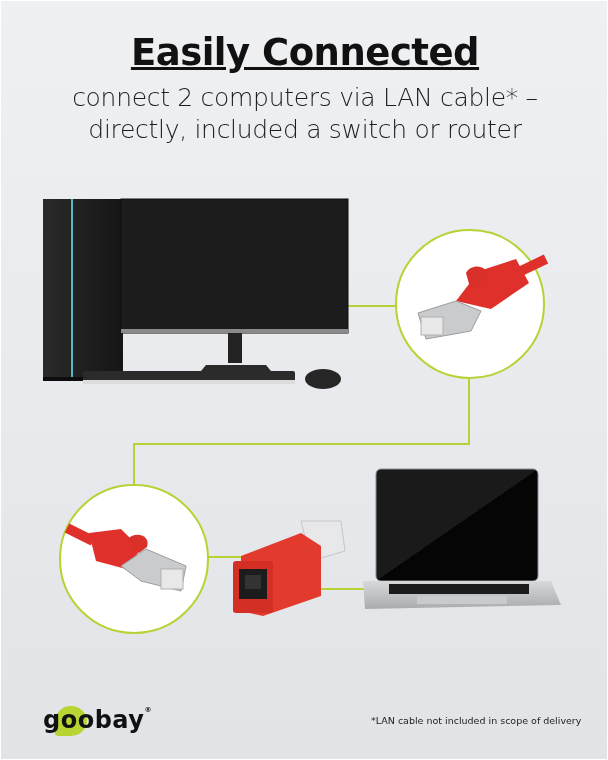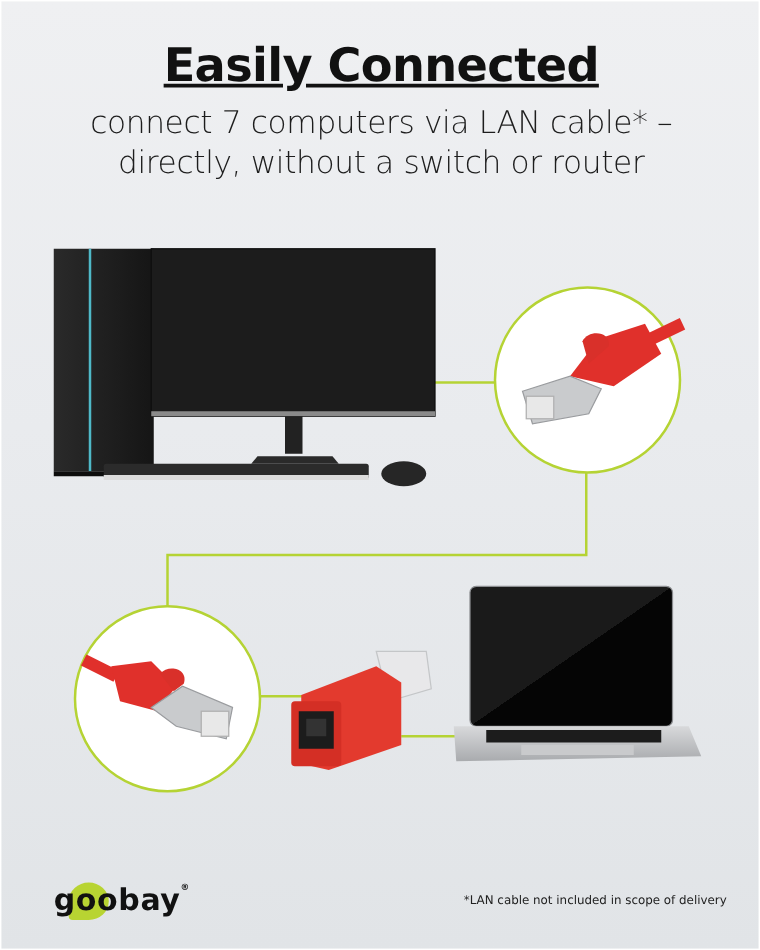--- a/index.html
+++ b/index.html
@@ -22,7 +22,7 @@
 <div class="page">
 
   <div class="title">Easily Connected</div>
-  <div class="sub sub1">connect 7 computers via LAN cable* –</div>
+  <div class="sub sub1">connect 2 computers via LAN cable* –</div>
   <div class="sub sub2">directly, without a switch or router</div>
 
   <svg class="scene" width="608" height="760" viewBox="0 0 608 760">

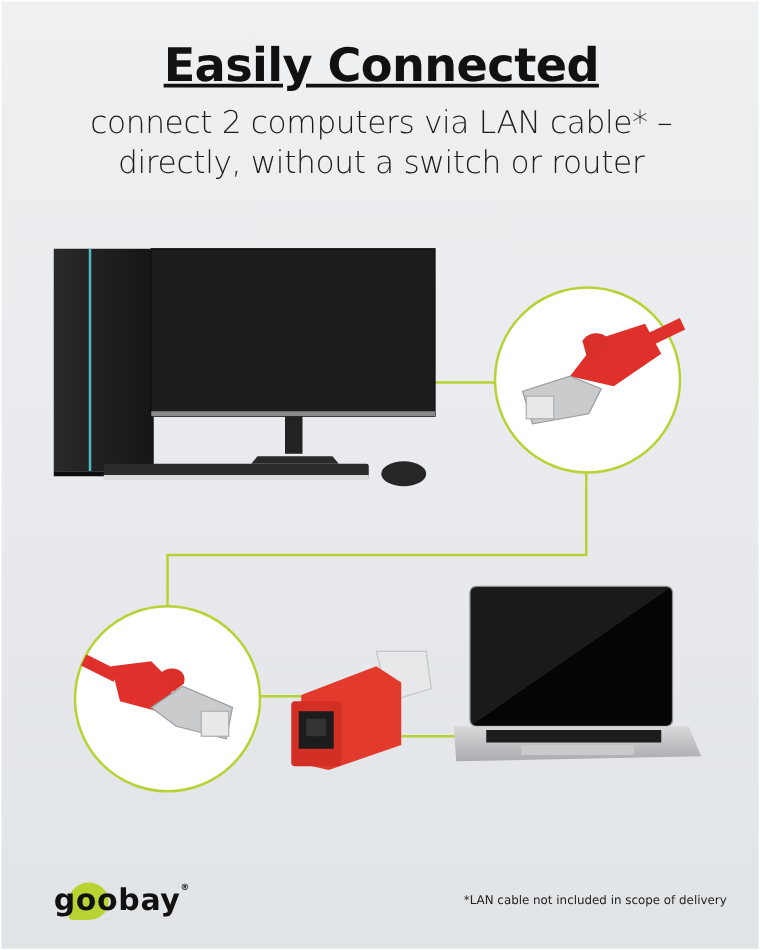--- a/index.html
+++ b/index.html
@@ -23,7 +23,7 @@
 
   <div class="title">Easily Connected</div>
   <div class="sub sub1">connect 2 computers via LAN cable* –</div>
-  <div class="sub sub2">directly, without a switch or router</div>
+  <div class="sub sub2">directly, included a switch or router</div>
 
   <svg class="scene" width="608" height="760" viewBox="0 0 608 760">
     <defs>

